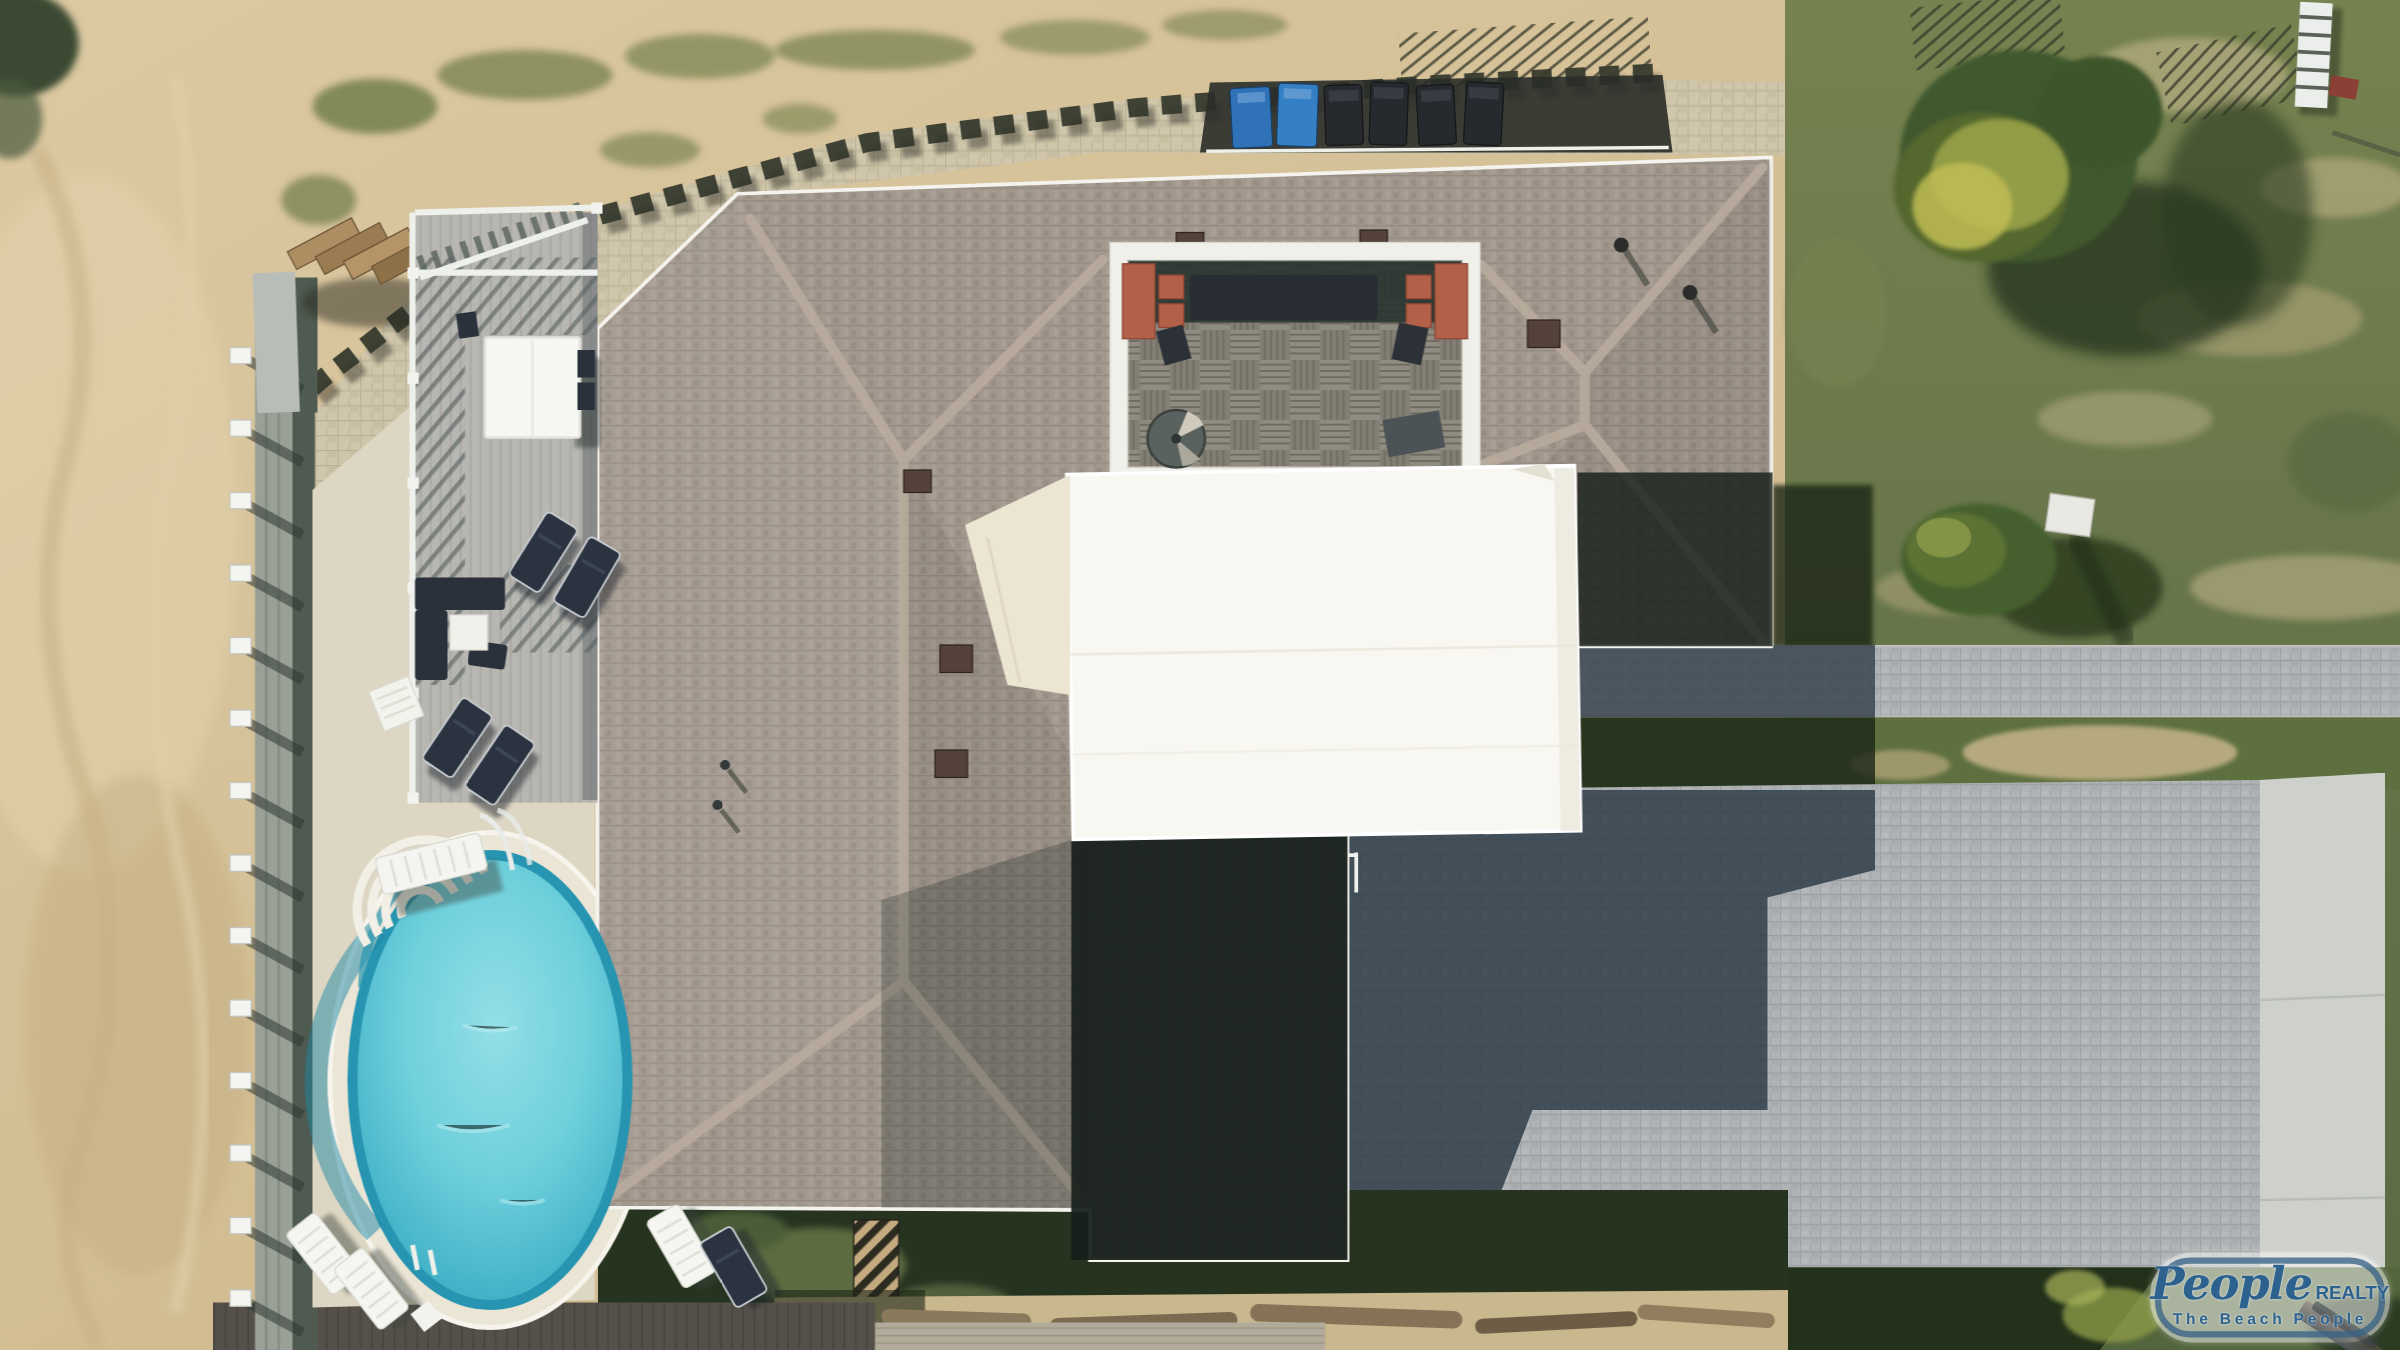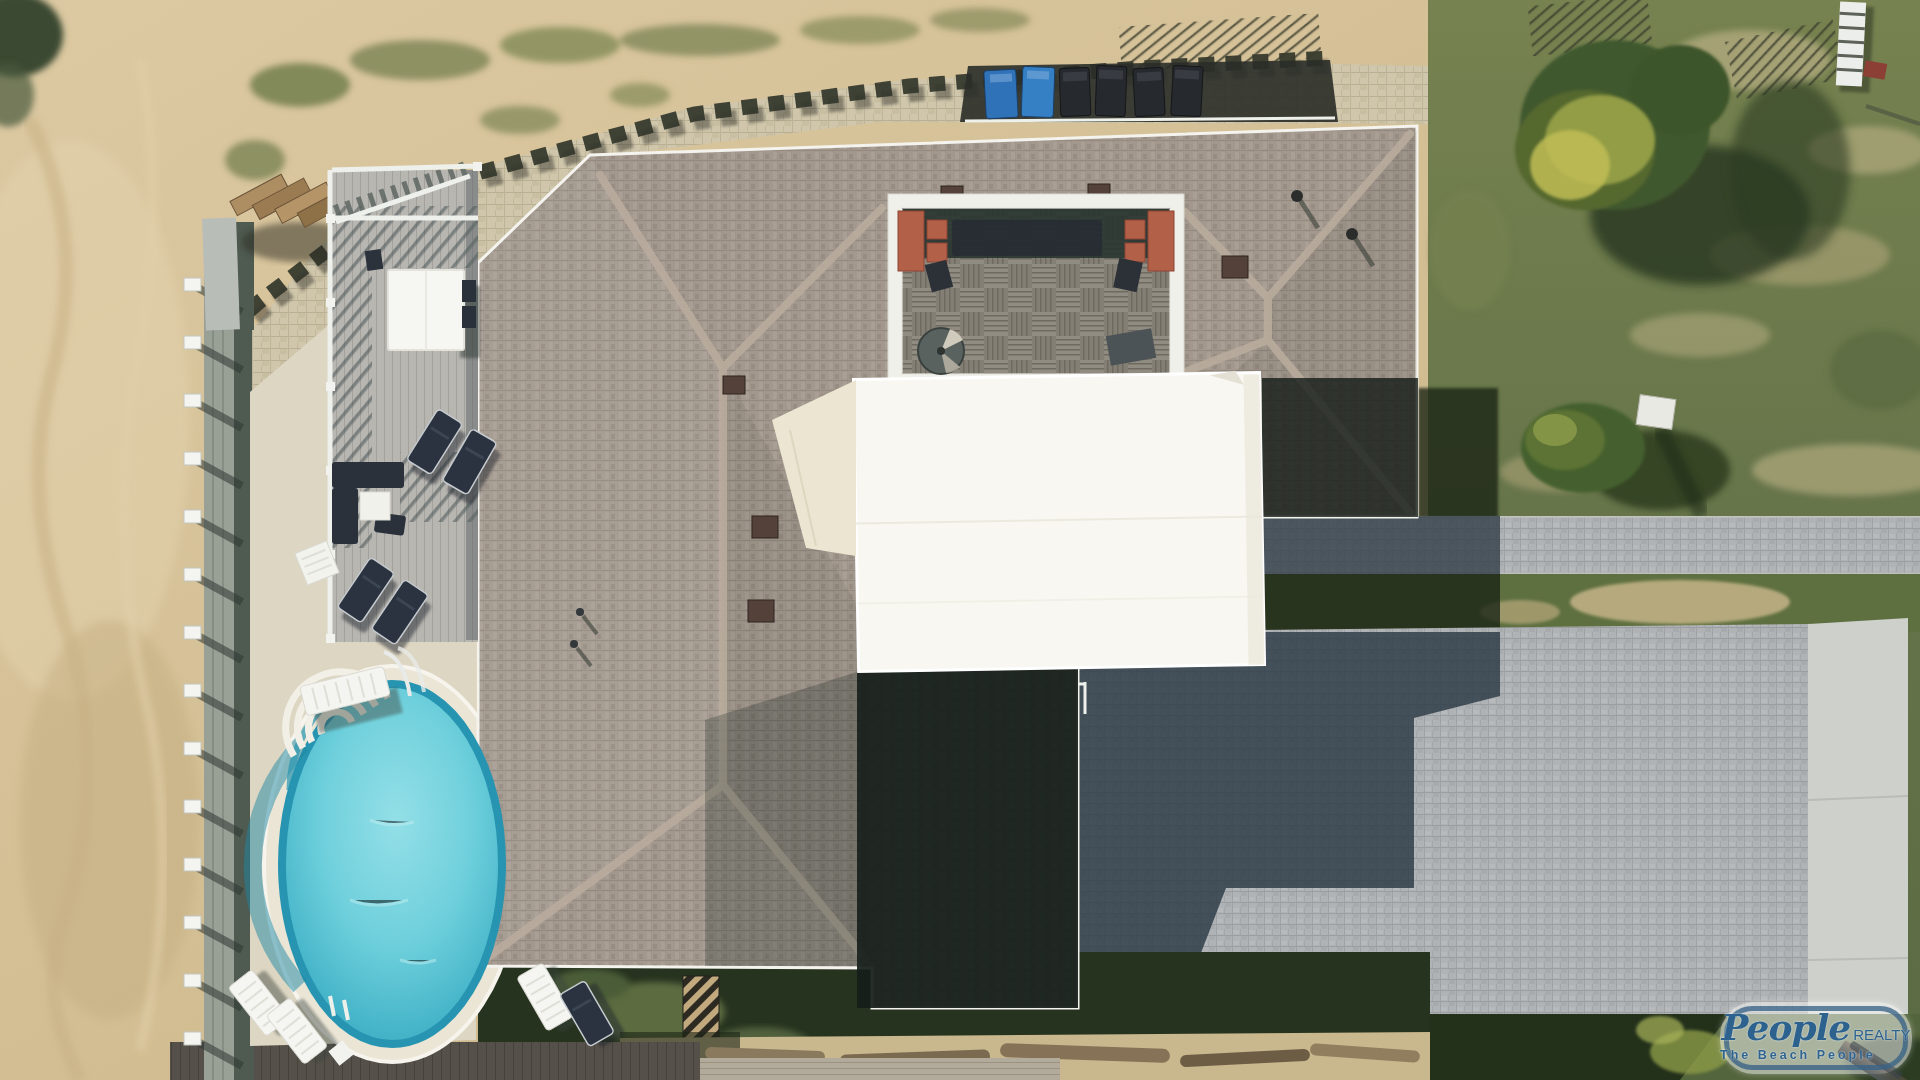--- a/index.html
+++ b/index.html
@@ -17,7 +17,7 @@
   .logo .brand{font-family:"DejaVu Serif","Liberation Serif",serif;
         font-style:italic;font-weight:bold;font-size:36px;line-height:38px;
         color:#2d628f;text-shadow:0 0 2px rgba(235,245,250,.9);letter-spacing:-1px;}
-  .logo .brand-suffix{font-family:"Liberation Sans",sans-serif;font-weight:normal;
+  .logo .brand-suffix{font-family:"Liberation Sans",sans-serif;font-weight:bold;
         font-size:15px;color:#2d628f;letter-spacing:0px;margin-left:3px;
         text-shadow:0 0 2px rgba(235,245,250,.8);}
   .logo .tagline{position:absolute;left:0;top:46px;width:100%;text-align:left;

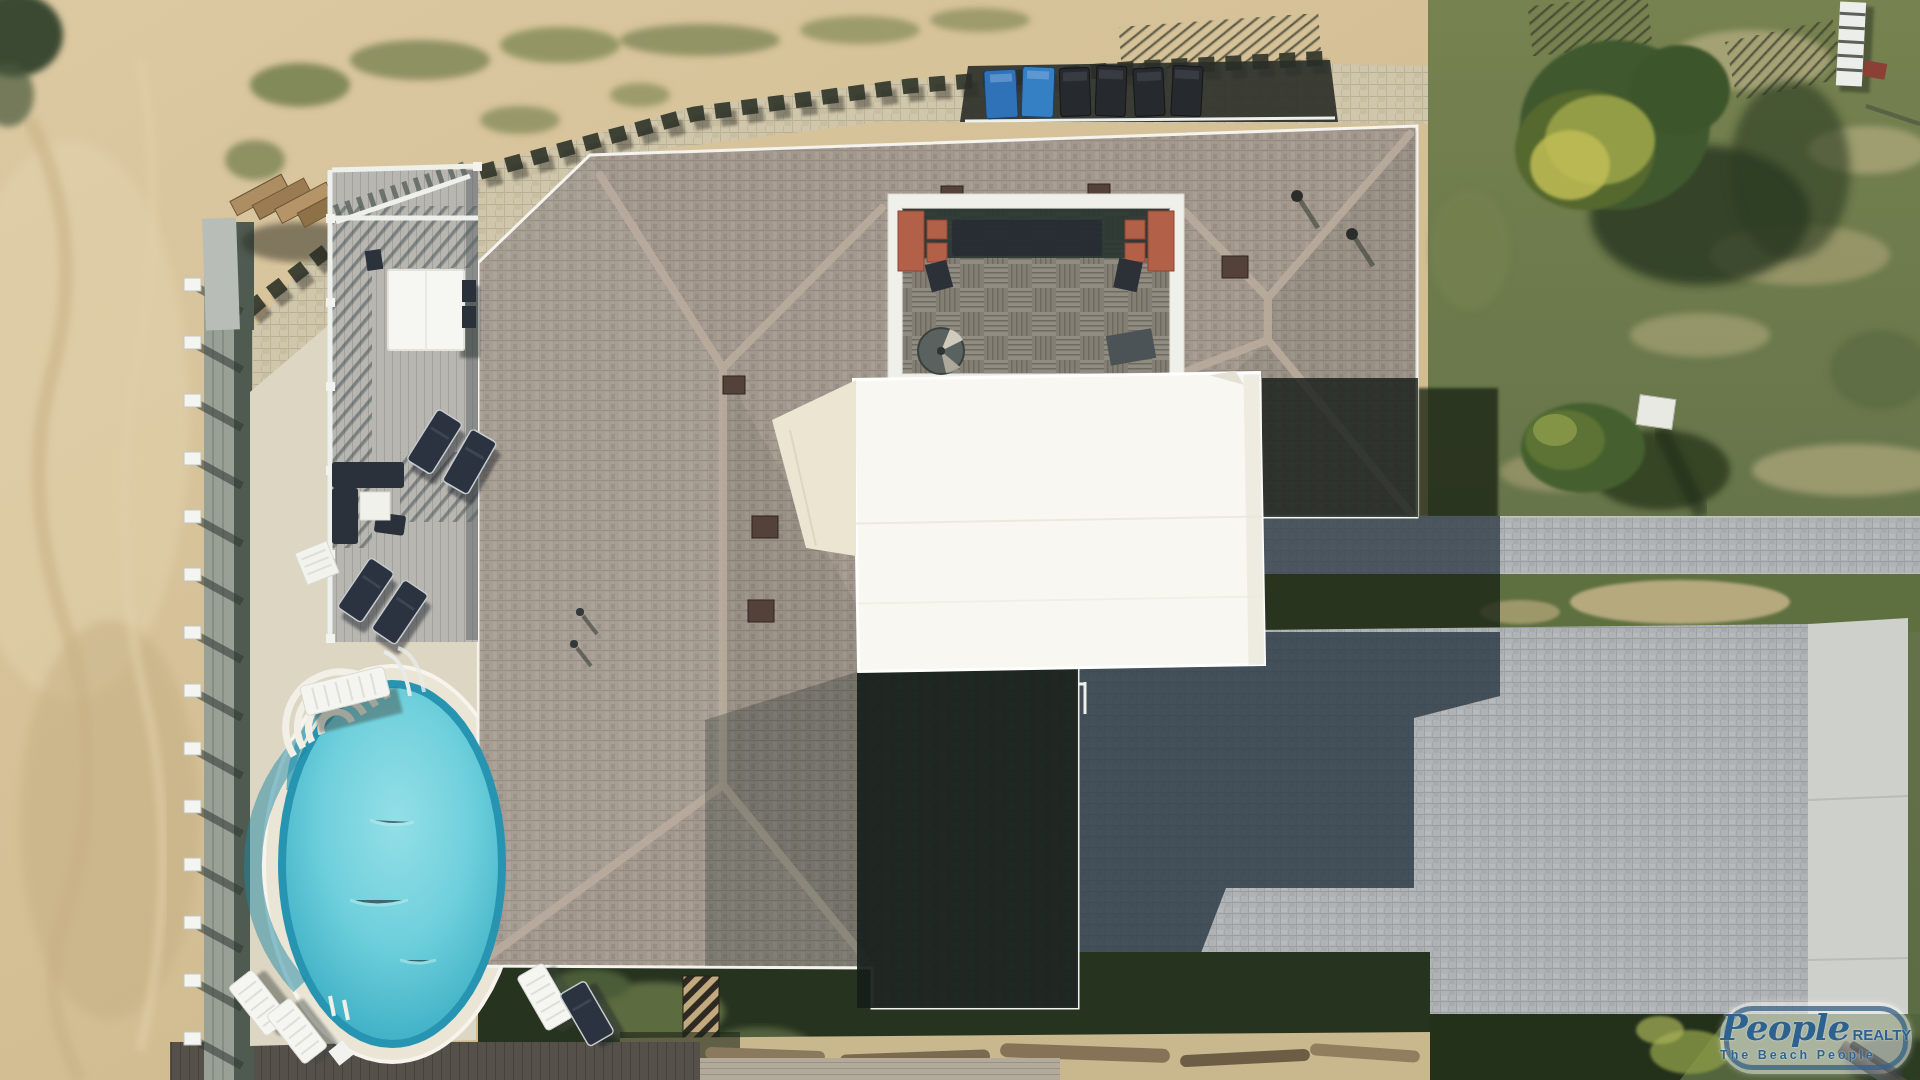--- a/index.html
+++ b/index.html
@@ -20,7 +20,7 @@
   .logo .brand-suffix{font-family:"Liberation Sans",sans-serif;font-weight:bold;
         font-size:15px;color:#2d628f;letter-spacing:0px;margin-left:3px;
         text-shadow:0 0 2px rgba(235,245,250,.8);}
-  .logo .tagline{position:absolute;left:0;top:46px;width:100%;text-align:left;
+  .logo .tagline{position:absolute;left:0;top:46px;width:100%;text-align:center;
         font-size:12.5px;font-weight:bold;letter-spacing:3px;color:#30648f;
         text-shadow:0 0 2px rgba(240,248,252,.9);}
   .logo .swoosh{position:absolute;right:-8px;bottom:-4px;width:86px;height:16px;

